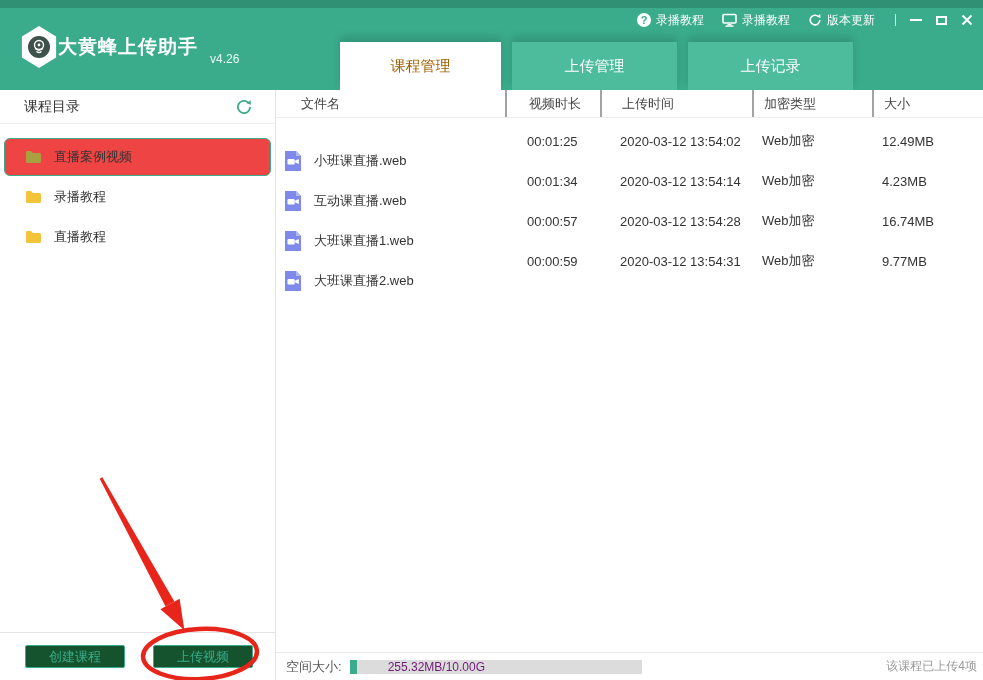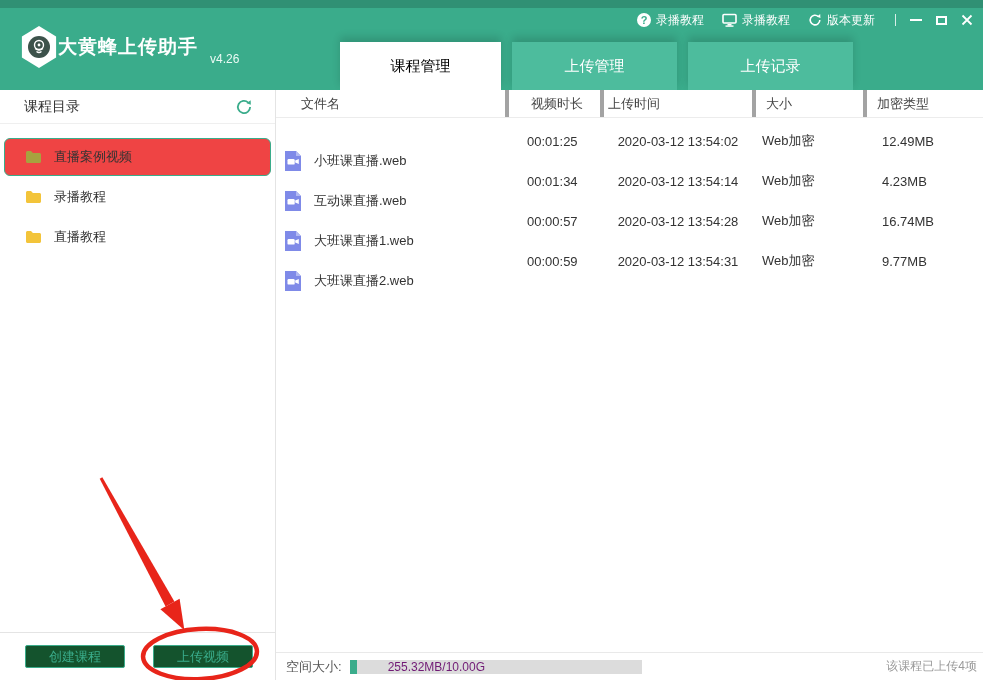--- a/index.html
+++ b/index.html
@@ -27,7 +27,7 @@
   .tabs { position:absolute; left:340px; bottom:0; display:flex; gap:11px; }
   .tab { width:161px; height:48px; display:flex; align-items:center; justify-content:center; font-size:15px; color:#fff; background:#4dbc9d; cursor:pointer; box-shadow:0 -5px 8px rgba(0,0,0,0.14); }
   .tab + .tab { width:165px; }
-  .tab.active { background:#fff; color:#000000; }
+  .tab.active { background:#fff; color:#a16207; }
 
   
   .main { display:flex; width:100%; height:590px; }

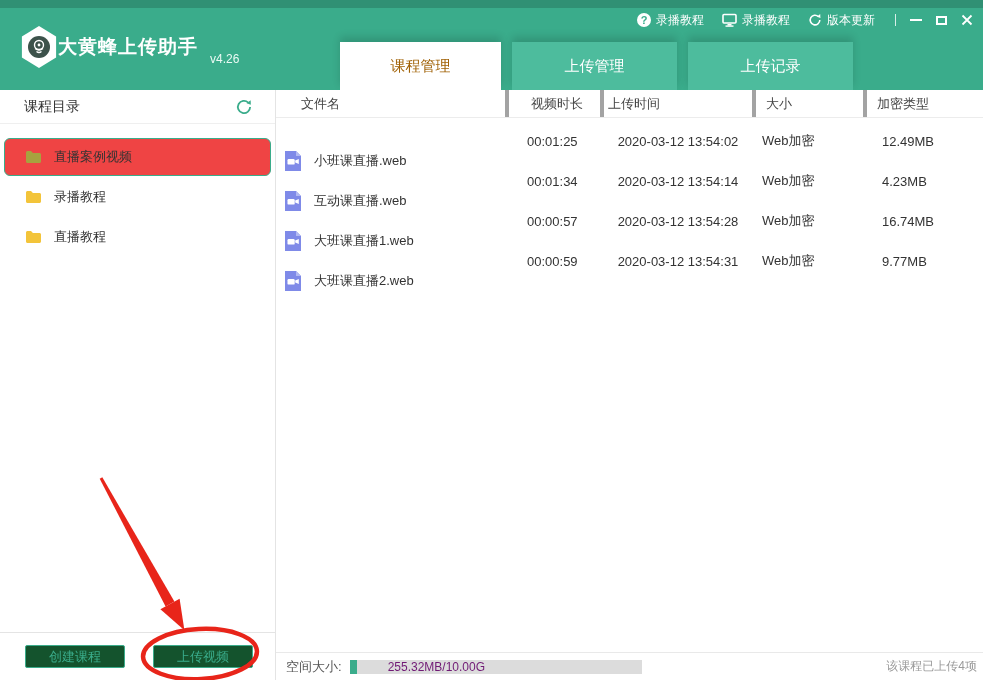--- a/index.html
+++ b/index.html
@@ -50,7 +50,7 @@
   .c-time { width:152px; padding-left:4px;text-align:center; }
   .c-enc  { width:120px; padding-left:10px; }
   .c-size { flex:1; padding-left:10px; }
-  .thead .cell + .cell { border-left:4px solid #a3a3a3; }
+  .thead .cell + .cell { border-left:2px solid #a3a3a3; }
   .tbody { padding-top:3px; }
   .trow { display:flex; height:40px; align-items:center; font-size:13px; color:#333; cursor:pointer; }
   .trow .c-name { display:flex; align-items:center; gap:12px; padding-left:8px;margin-top:40px; }

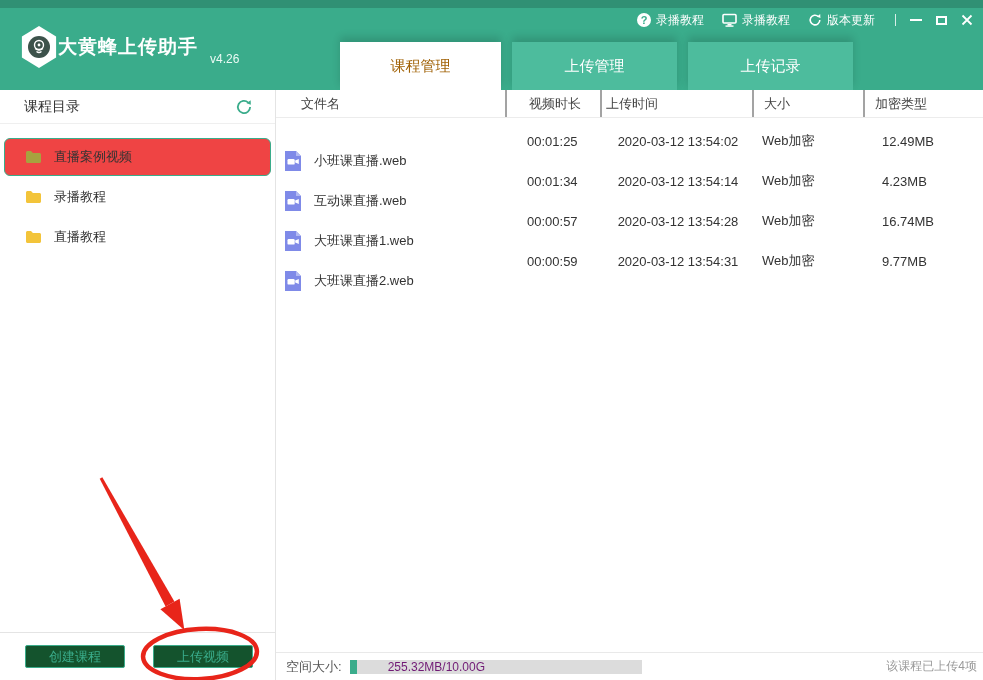--- a/index.html
+++ b/index.html
@@ -47,7 +47,7 @@
   .thead .cell { display:flex; align-items:center; height:100%; }
   .c-name { width:229px; padding-left:25px; }
   .c-dur  { width:95px;  padding-left:22px; }
-  .c-time { width:152px; padding-left:4px;text-align:center; }
+  .c-time { width:152px; padding-left:20px; }
   .c-enc  { width:120px; padding-left:10px; }
   .c-size { flex:1; padding-left:10px; }
   .thead .cell + .cell { border-left:2px solid #a3a3a3; }

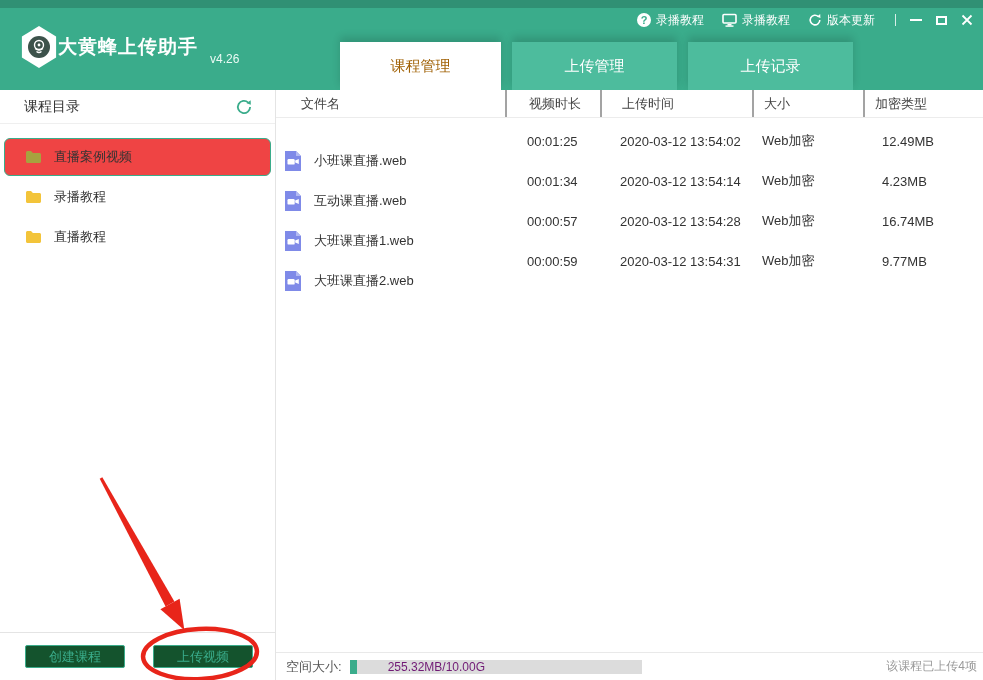--- a/index.html
+++ b/index.html
@@ -182,8 +182,8 @@
         <div class="cell c-name">文件名</div>
         <div class="cell c-dur">视频时长</div>
         <div class="cell c-time">上传时间</div>
+        <div class="cell c-enc">加密类型</div>
         <div class="cell c-size">大小</div>
-        <div class="cell c-enc">加密类型</div>
       </div>
 
       <div class="tbody">

